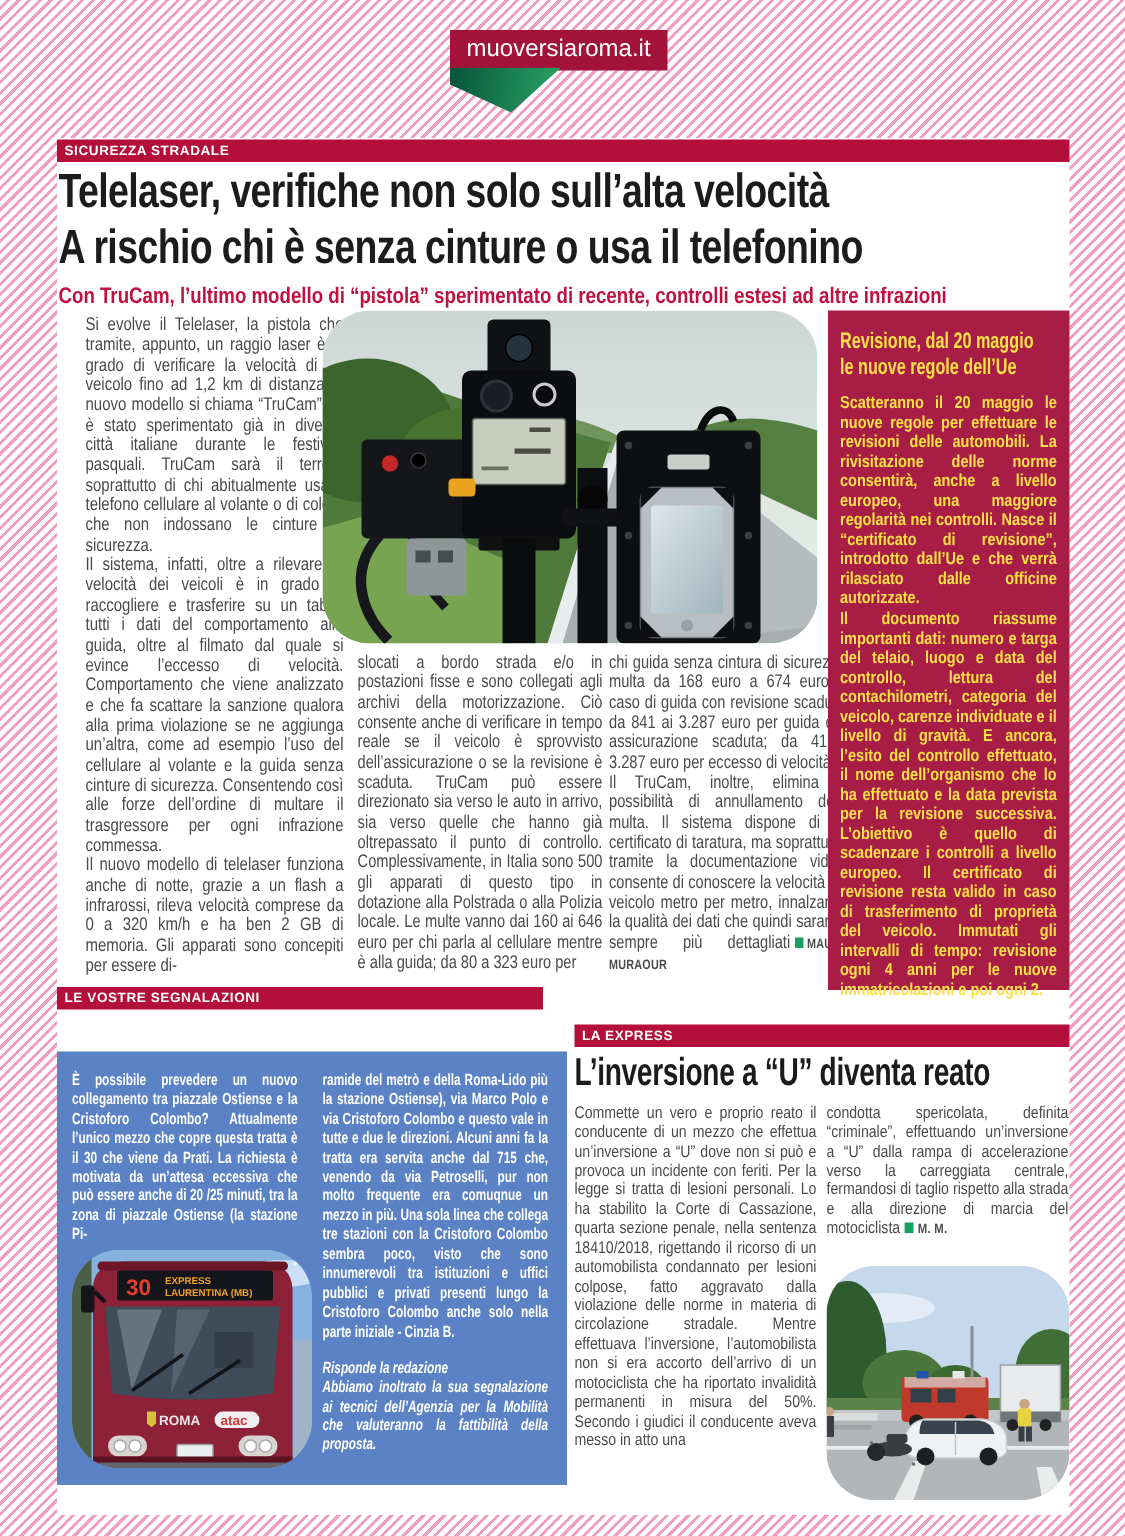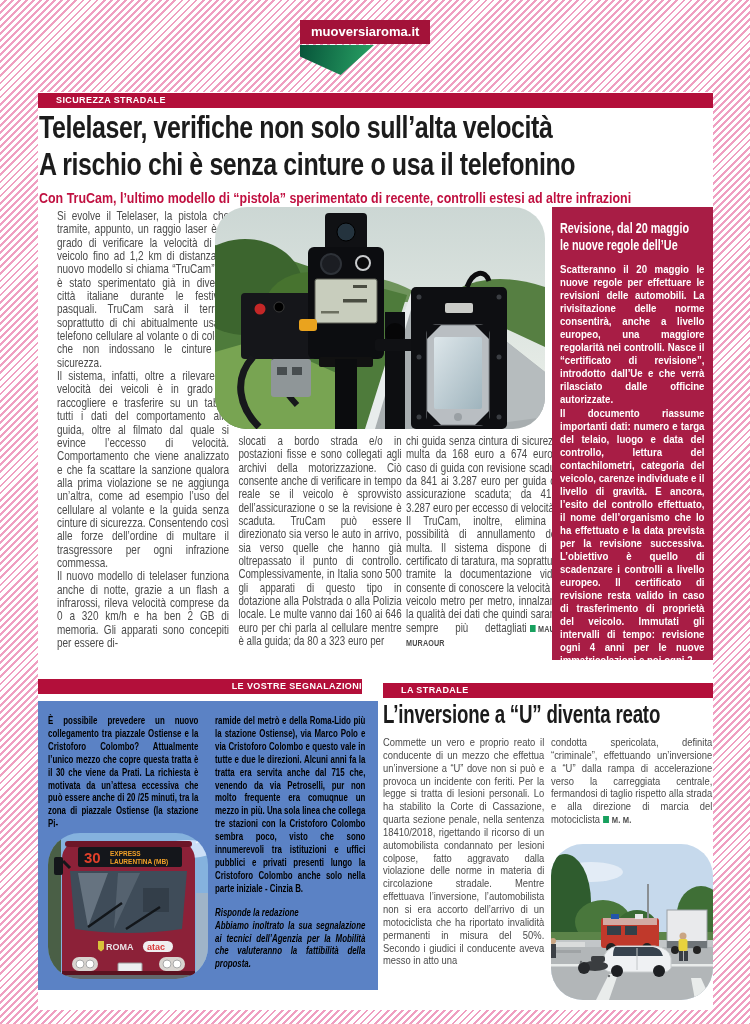--- a/index.html
+++ b/index.html
@@ -12,7 +12,7 @@
   .abs{position:absolute;}
   .logo-box{left:55px;top:13px;width:232px;height:70px;background:#fff;display:flex;align-items:center;justify-content:center;}
   .badge-wrap{left:300px;top:20px;width:140px;height:60px;}
-  .badge{display:inline-block;background:#a31239;color:#fff;font-size:13px;font-weight:bold;padding:4px 11px 5px;}
+  .badge{display:inline-block;background:#a31239;color:#fff;font-size:16px;font-weight:normal;padding:4px 11px 5px;}
   .ribbon{position:absolute;left:0;top:25px;width:74px;height:30px;
     background:linear-gradient(100deg,#07543a,#2aa566);
     clip-path:polygon(0 0,100% 0,55% 100%,0 38%);}

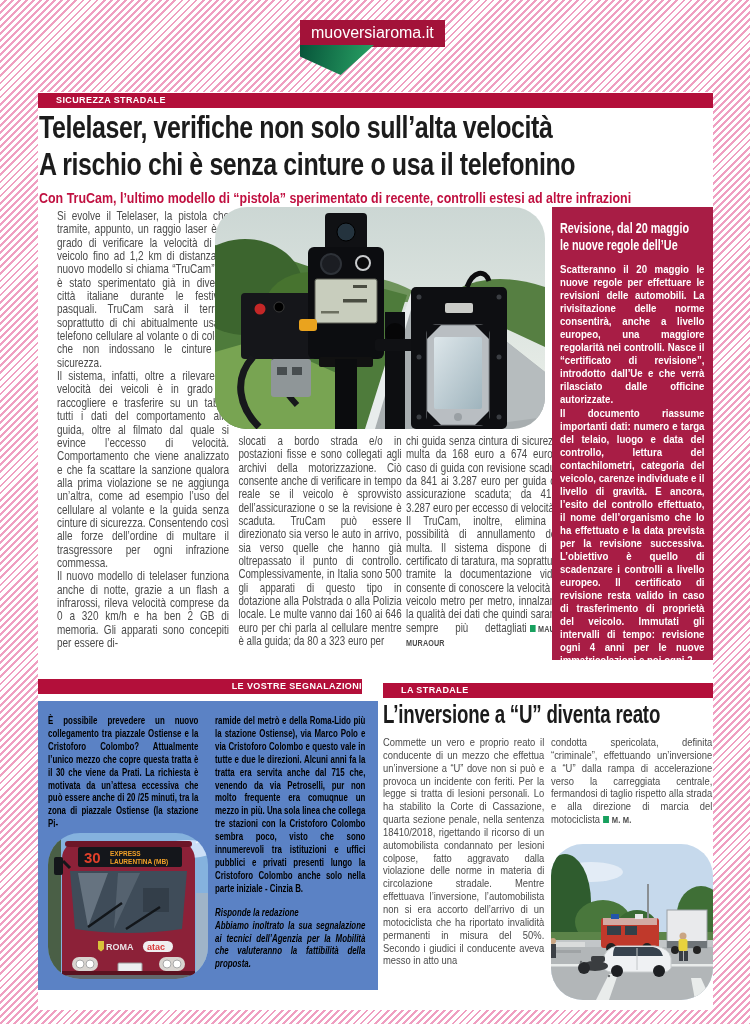--- a/index.html
+++ b/index.html
@@ -17,7 +17,7 @@
     background:linear-gradient(100deg,#07543a,#2aa566);
     clip-path:polygon(0 0,100% 0,55% 100%,0 38%);}
   .panel{left:38px;top:92px;width:675px;height:918px;background:#fff;}
-  .bar{position:absolute;background:#b30f3a;color:#fff;font-size:9px;font-weight:bold;letter-spacing:.4px;line-height:15px;height:15px;padding-left:18px;box-sizing:border-box;}
+  .bar{position:absolute;background:#b30f3a;color:#fff;font-size:9px;font-weight:bold;letter-spacing:.4px;line-height:15px;height:15px;padding-left:5px;box-sizing:border-box;}
   .hl{left:1px;top:17px;transform:scaleX(.78);transform-origin:0 0;color:#1c1c1c;font-weight:bold;font-size:32px;line-height:37px;white-space:nowrap;letter-spacing:-.5px;}
   .standfirst{left:1px;top:97px;transform:scaleX(.83);transform-origin:0 0;color:#c01040;font-weight:bold;font-size:15px;white-space:nowrap;}
   .body-text{color:#4a4a4a;text-align:justify;hyphens:auto;}

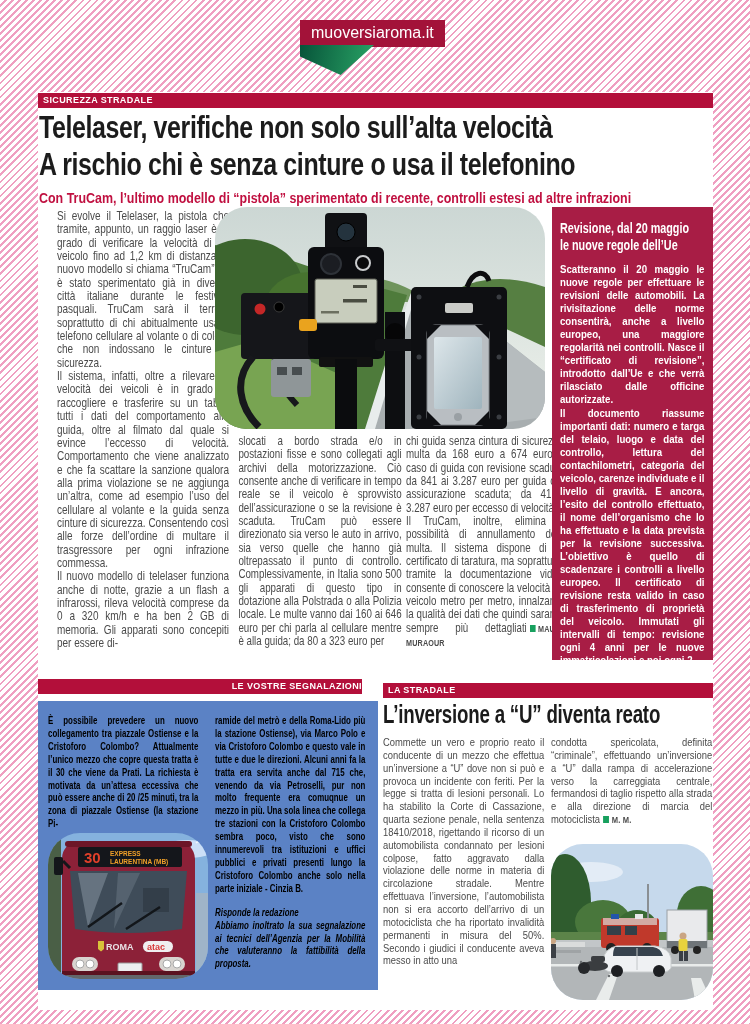--- a/index.html
+++ b/index.html
@@ -29,7 +29,7 @@
   .bname{font-size:9px;font-weight:bold;color:#4a4a4a;letter-spacing:.2px;}
   .photo{overflow:hidden;border-radius:32px;}
   .photo svg{display:block;width:100%;height:100%;}
-  .sidebar-box{left:514px;top:115px;width:161px;height:453px;background:#a81d45;box-sizing:border-box;padding:12px 8px 0 8px;color:#ffffff;}
+  .sidebar-box{left:514px;top:115px;width:161px;height:453px;background:#a81d45;box-sizing:border-box;padding:12px 8px 0 8px;color:#fde047;}
   .sb-title{font-size:15px;font-weight:bold;line-height:17px;white-space:nowrap;transform:scaleX(.72);transform-origin:0 0;}
   .sb-body{margin-top:10px;width:172px;transform:scaleX(.84);transform-origin:0 0;font-size:11.5px;font-weight:bold;line-height:13.05px;text-align:justify;hyphens:auto;}
   .sb-body p{margin:0;}

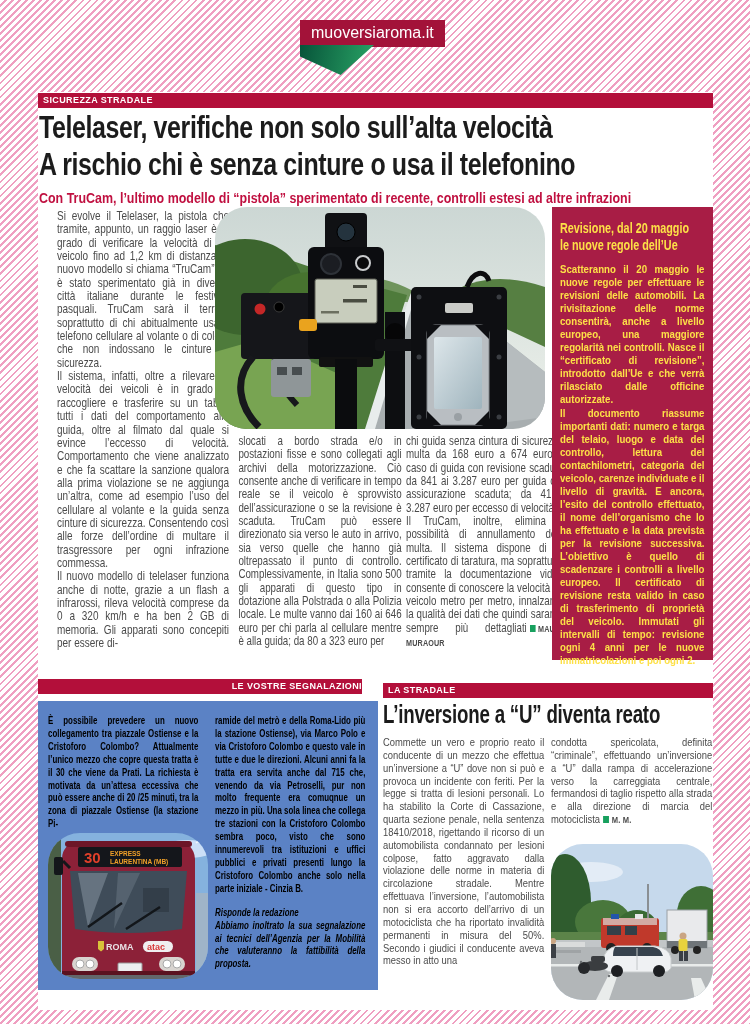--- a/index.html
+++ b/index.html
@@ -165,7 +165,7 @@
       </div>
     </div>
 
-    <div class="bar" style="left:0;top:587px;width:324px;text-align:right;">LE VOSTRE SEGNALAZIONI</div>
+    <div class="bar" style="left:0;top:566px;width:324px;">LE VOSTRE SEGNALAZIONI</div>
 
     <div class="abs blue-box">
       <div class="seg-col seg-colA">

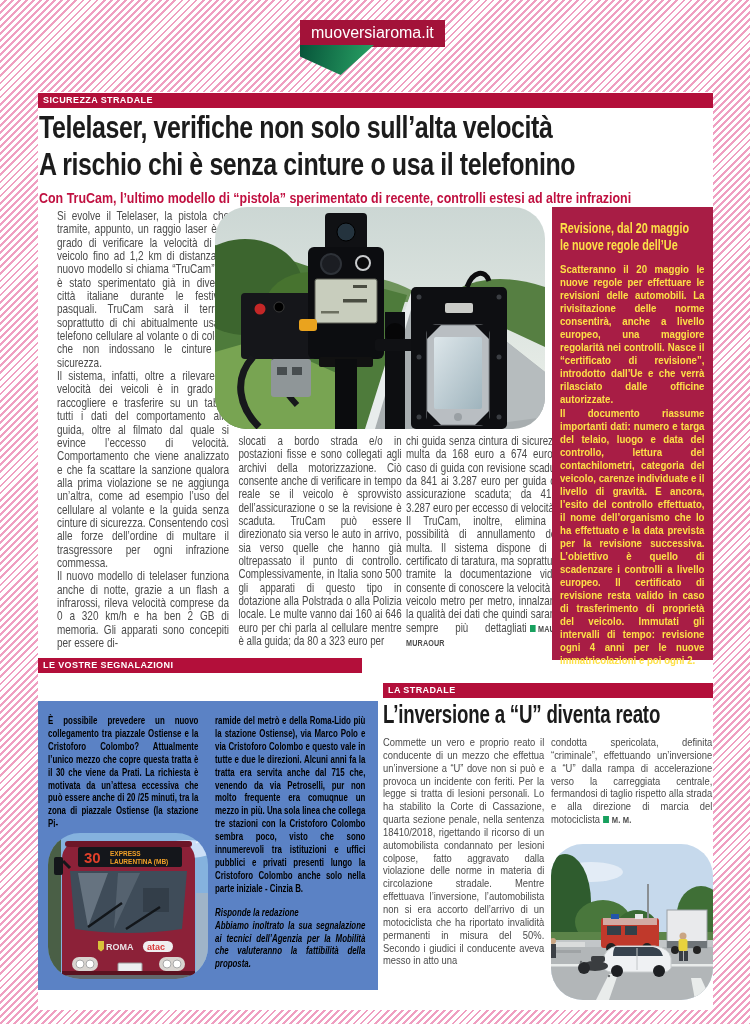--- a/index.html
+++ b/index.html
@@ -213,7 +213,7 @@
       </div>
     </div>
 
-    <div class="bar" style="left:345px;top:591px;width:330px;">LA STRADALE</div>
+    <div class="bar" style="left:345px;top:591px;width:330px;">LA EXPRESS</div>
 
     <div class="abs sent-hl">L’inversione a “U” diventa reato</div>
 

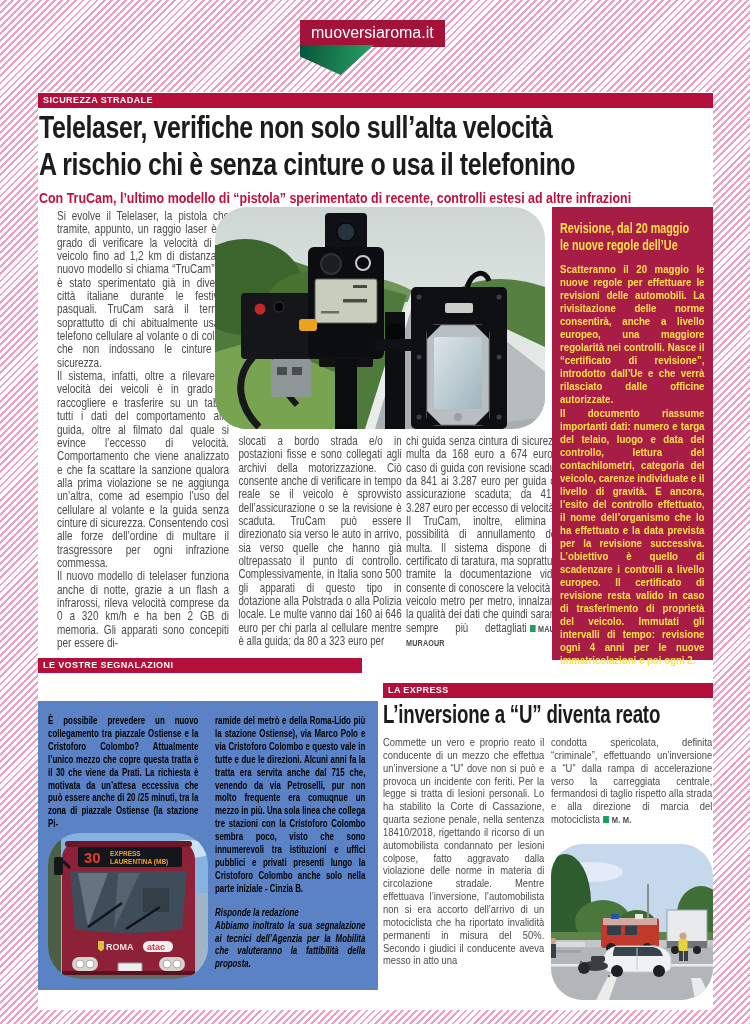--- a/index.html
+++ b/index.html
@@ -33,7 +33,7 @@
   .sb-title{font-size:15px;font-weight:bold;line-height:17px;white-space:nowrap;transform:scaleX(.72);transform-origin:0 0;}
   .sb-body{margin-top:10px;width:172px;transform:scaleX(.84);transform-origin:0 0;font-size:11.5px;font-weight:bold;line-height:13.05px;text-align:justify;hyphens:auto;}
   .sb-body p{margin:0;}
-  .blue-box{left:0;top:609px;width:340px;height:289px;background:#5b82c5;color:#000000;}
+  .blue-box{left:0;top:609px;width:340px;height:289px;background:#5b82c5;color:#ffffff;}
   .seg-col{position:absolute;width:206px;transform:scaleX(.73);transform-origin:0 0;font-size:10.8px;font-weight:bold;line-height:12.9px;text-align:justify;hyphens:auto;}
   .seg-colA{left:10px;top:13px;}
   .seg-colB{left:177px;top:13px;}

